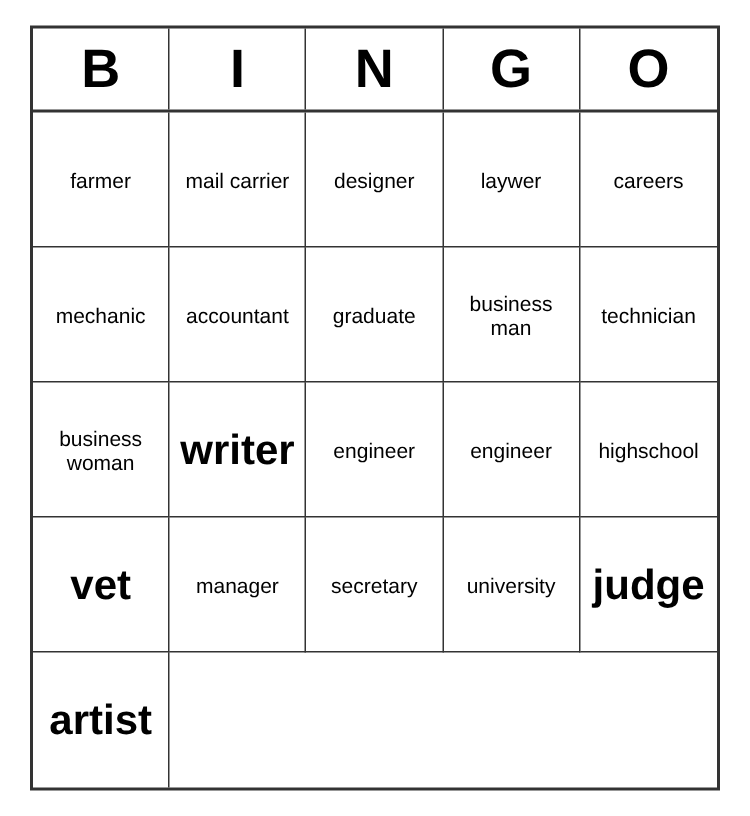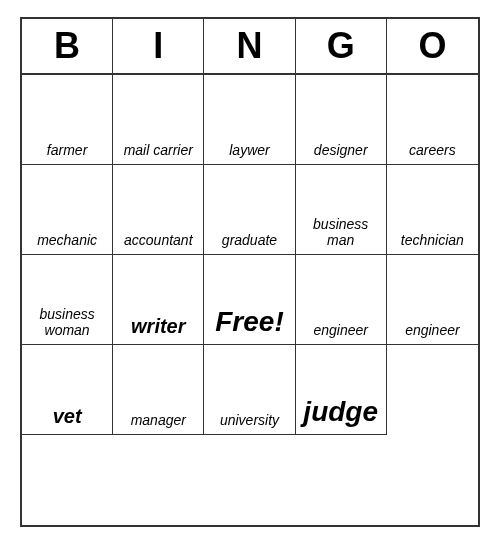--- a/index.html
+++ b/index.html
@@ -52,12 +52,11 @@
       border-bottom: 1px solid #333;
       min-height: 90px;
       display: flex;
-      align-items: flex-end;
+      align-items: center;
       justify-content: center;
       text-align: center;
       padding: 6px 4px;
       font-size: 14px;
-      font-style: italic;
     }
 
     .bingo-cell:nth-child(5n) {

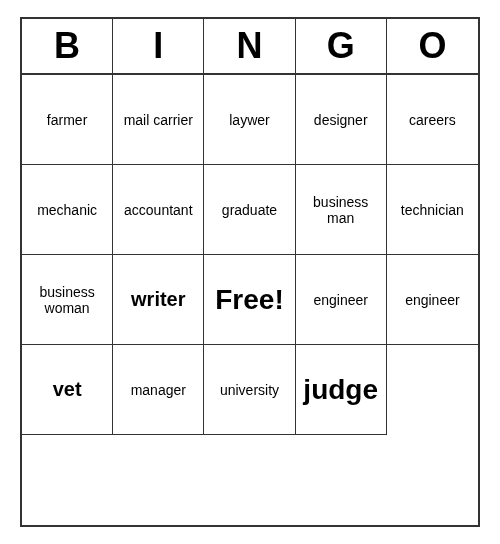--- a/index.html
+++ b/index.html
@@ -101,10 +101,10 @@
         <span>mail carrier</span>
       </div>
       <div class="bingo-cell">
-        <span>laywer</span>
+        <span>designer</span>
       </div>
       <div class="bingo-cell">
-        <span>designer</span>
+        <span>laywer</span>
       </div>
       <div class="bingo-cell">
         <span>careers</span>

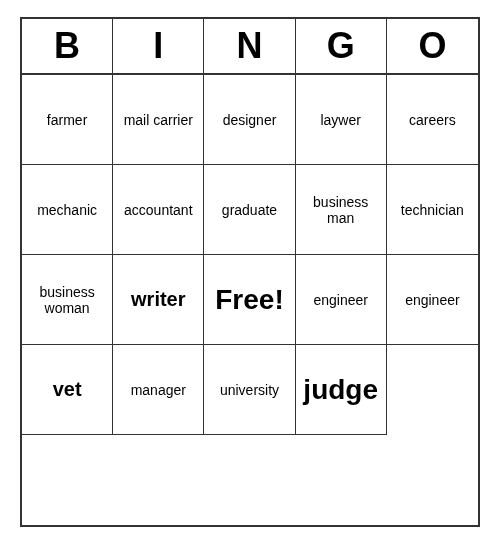--- a/index.html
+++ b/index.html
@@ -68,7 +68,7 @@
     }
 
     .bingo-cell.large-text {
-      font-size: 20px;
+      font-size: 28px;
       font-weight: bold;
     }
 

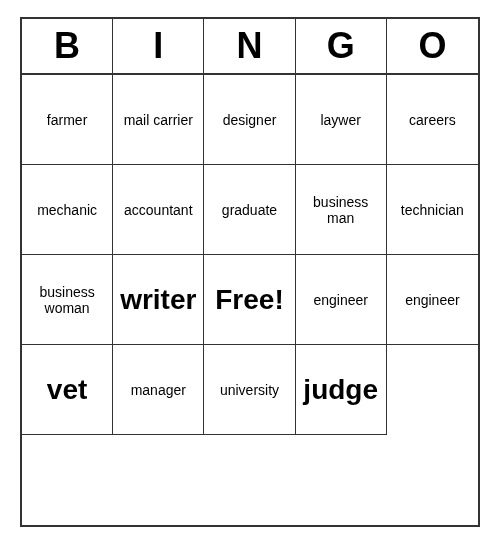--- a/index.html
+++ b/index.html
@@ -130,9 +130,6 @@
       <div class="bingo-cell large-text">
         <span>writer</span>
       </div>
-      <div class="bingo-cell free">
-        <span>Free!</span>
-      </div>
       <div class="bingo-cell">
         <span>engineer</span>
       </div>

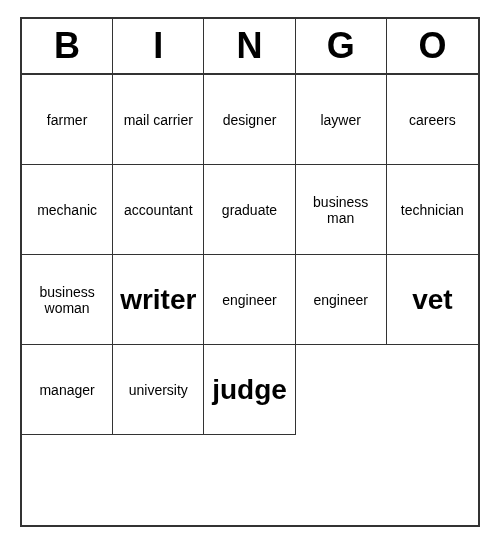--- a/index.html
+++ b/index.html
@@ -136,6 +136,9 @@
       <div class="bingo-cell">
         <span>engineer</span>
       </div>
+      <div class="bingo-cell">
+        <span>highschool</span>
+      </div>
       <div class="bingo-cell large-text">
         <span>vet</span>
       </div>

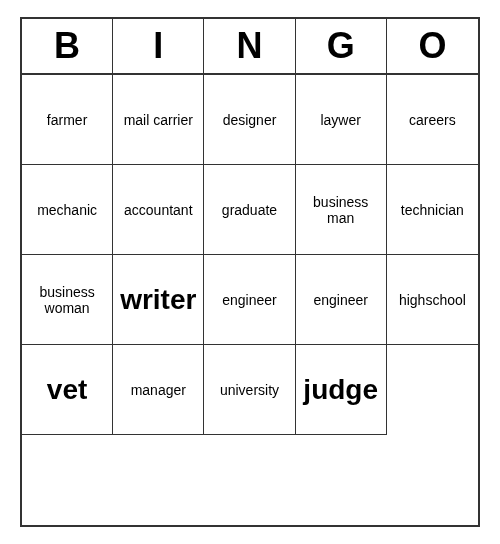--- a/index.html
+++ b/index.html
@@ -146,6 +146,9 @@
         <span>manager</span>
       </div>
       <div class="bingo-cell">
+        <span>secretary</span>
+      </div>
+      <div class="bingo-cell">
         <span>university</span>
       </div>
       <div class="bingo-cell medium-text">

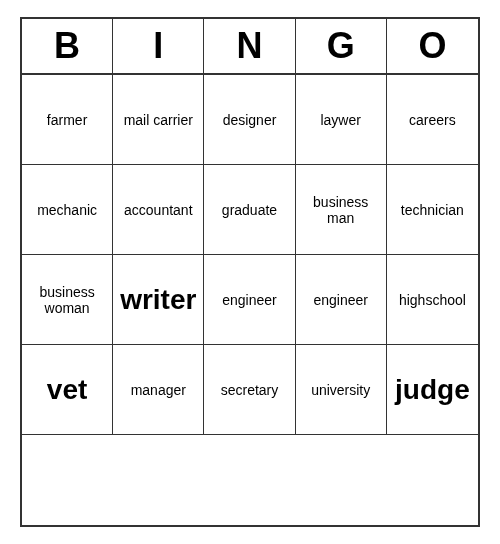--- a/index.html
+++ b/index.html
@@ -154,6 +154,9 @@
       <div class="bingo-cell medium-text">
         <span>judge</span>
       </div>
+      <div class="bingo-cell large-text">
+        <span>artist</span>
+      </div>
     </div>
 </div>
 

